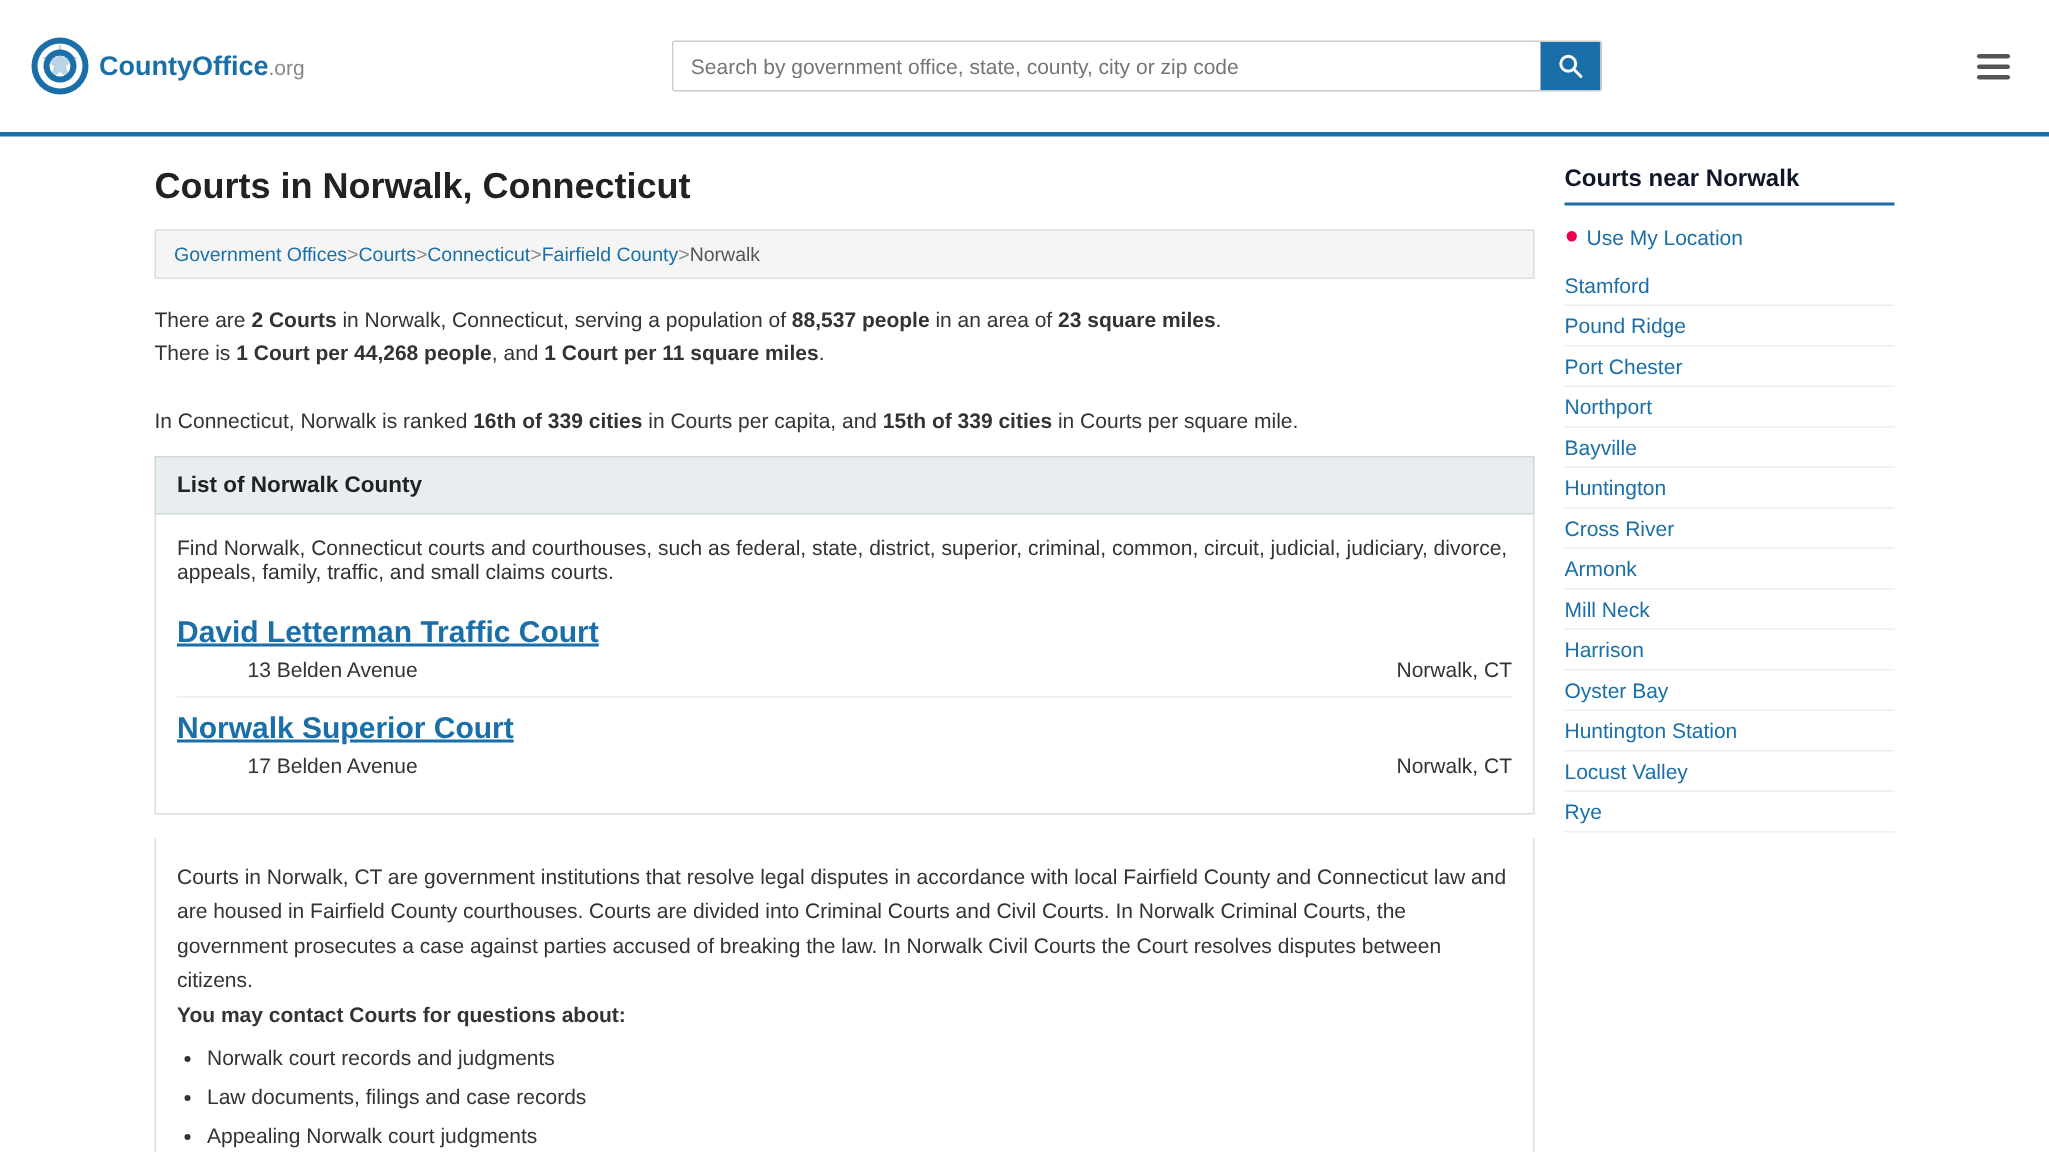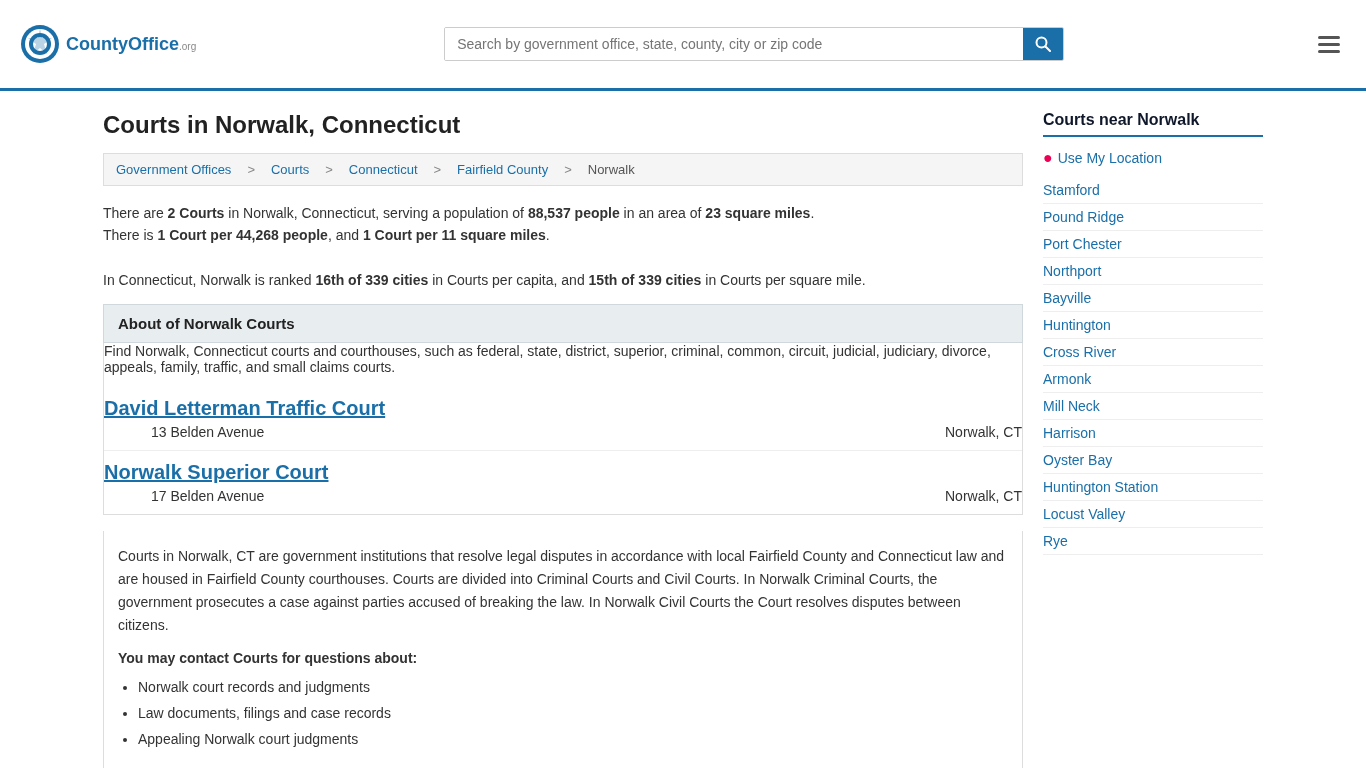--- a/index.html
+++ b/index.html
@@ -233,7 +233,7 @@
       <polygon points="20,4 22,14 32,14 24,20 27,30 20,24 13,30 16,20 8,14 18,14" fill="#1a6fa8" opacity="0.3"></polygon>
     </svg>
     <span id="logo-text">
-      <span style="color:#1a6fa8;font-weight:bold;">CountyOffice</span><span style="color:#888;font-size:10px;">.org</span>
+      <span style="color:#1a6fa8;font-weight:bold;">CountyOffice</span><span style="color:#888;font-size:14px;">.org</span>
     </span>
   </div>
 

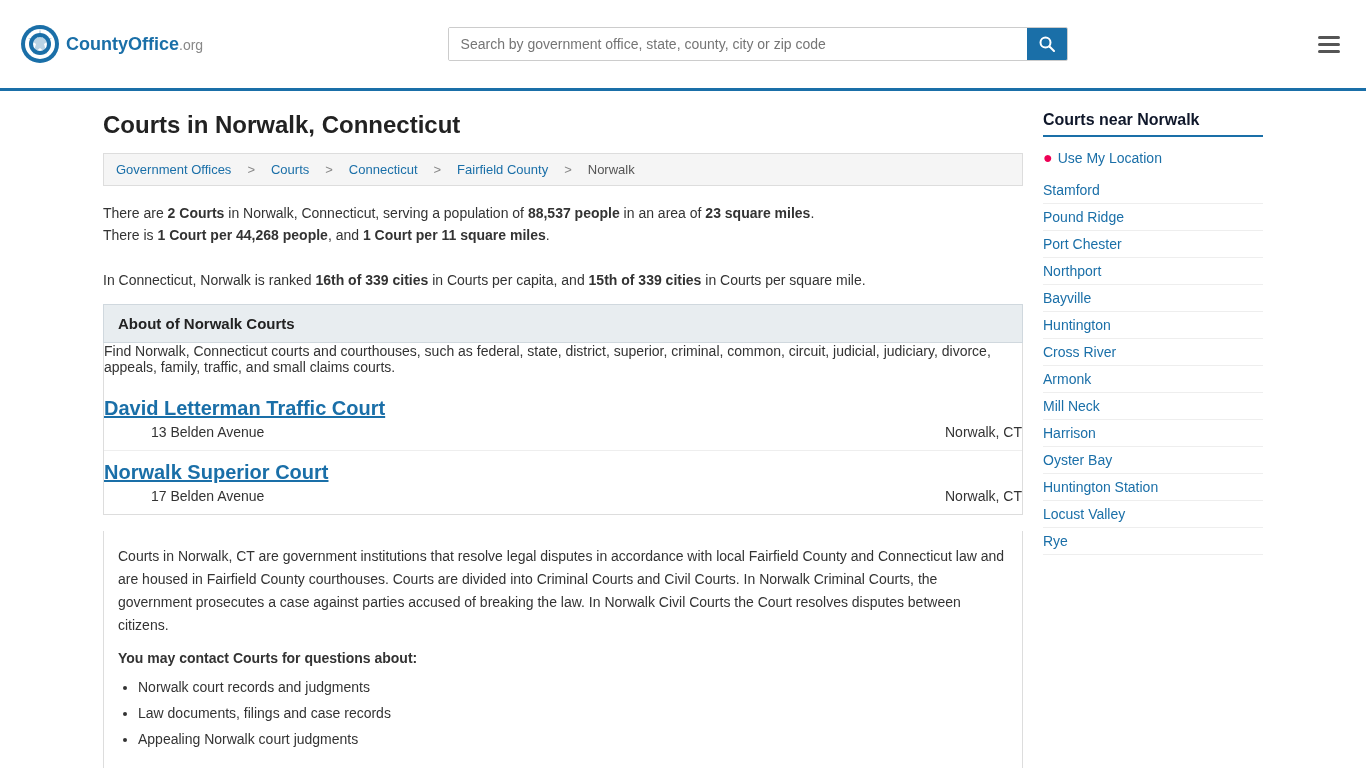--- a/index.html
+++ b/index.html
@@ -114,7 +114,7 @@
       display: flex;
       flex-wrap: wrap;
       align-items: center;
-      gap: 16px;
+      gap: 0;
     }
     .breadcrumb-sep { color: #888; }
     .breadcrumb-link { color: #1a6fa8; text-decoration: none; }

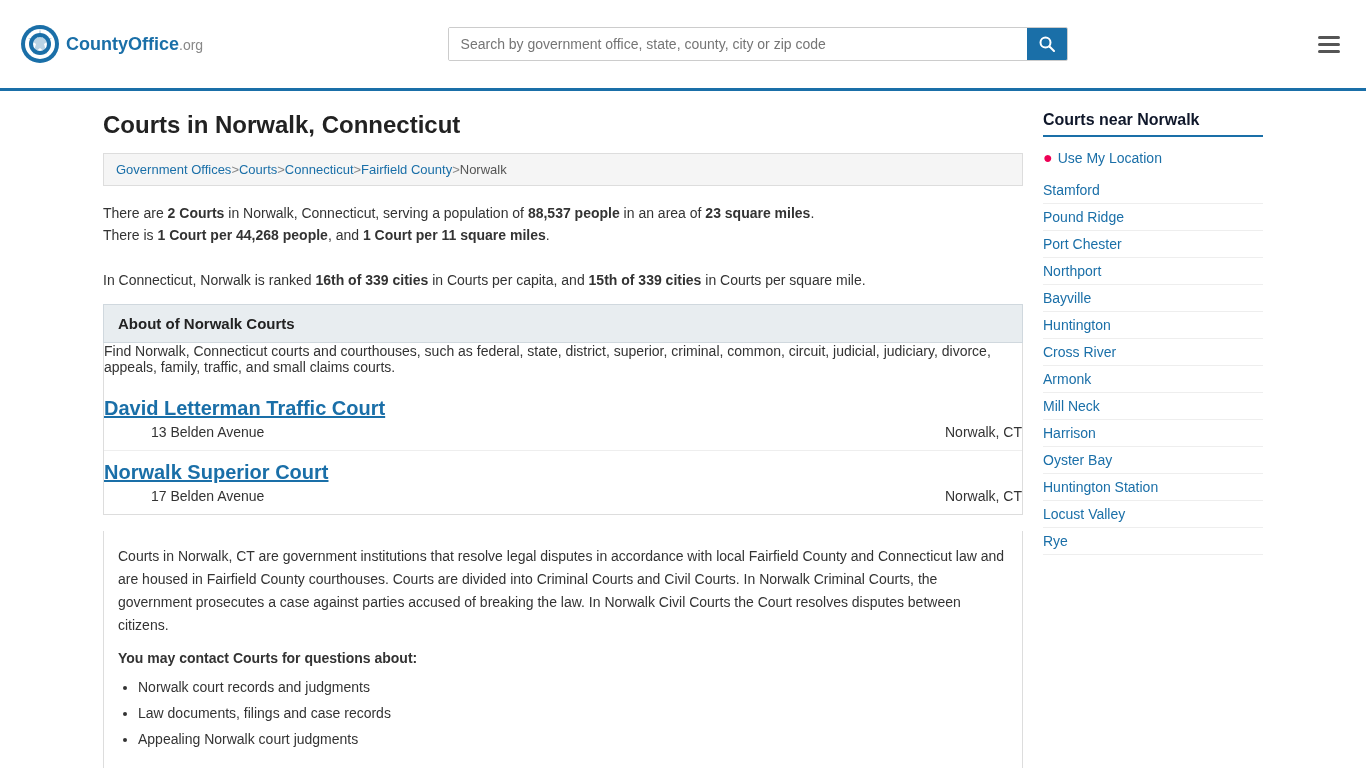--- a/index.html
+++ b/index.html
@@ -281,7 +281,7 @@
       <p>In Connecticut, Norwalk is ranked <strong>16th of 339 cities</strong> in Courts per capita, and <strong>15th of 339 cities</strong> in Courts per square mile.</p>
     </div>
 
-    <div class="section-header">About of Norwalk Courts</div>
+    <div class="section-header">List of Norwalk County</div>
     <div class="section-content">
       <p style="margin-bottom:12px;">Find Norwalk, Connecticut courts and courthouses, such as federal, state, district, superior, criminal, common, circuit, judicial, judiciary, divorce, appeals, family, traffic, and small claims courts.</p>
 

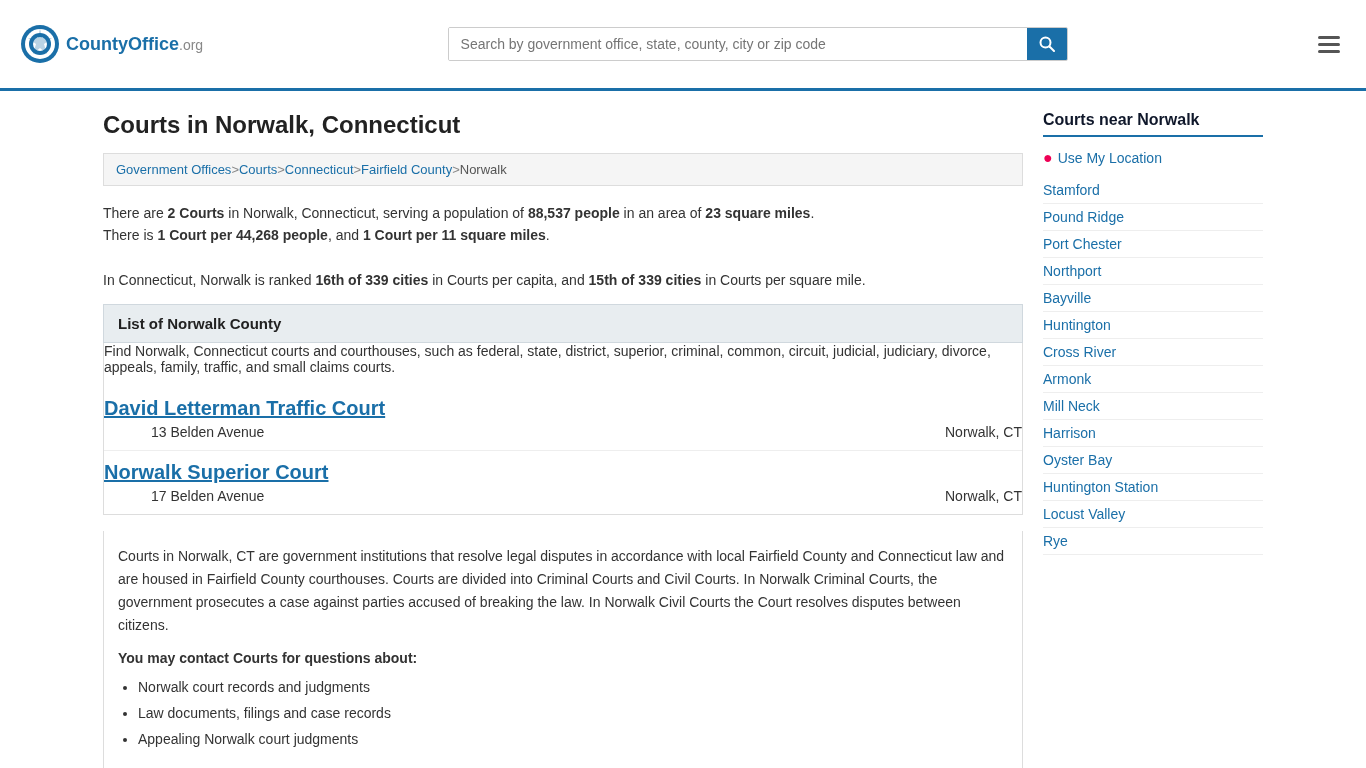--- a/index.html
+++ b/index.html
@@ -141,6 +141,7 @@
     .section-content {
       border: 1px solid #ddd;
       border-top: none;
+      padding: 14px;
       margin-bottom: 16px;
     }
 

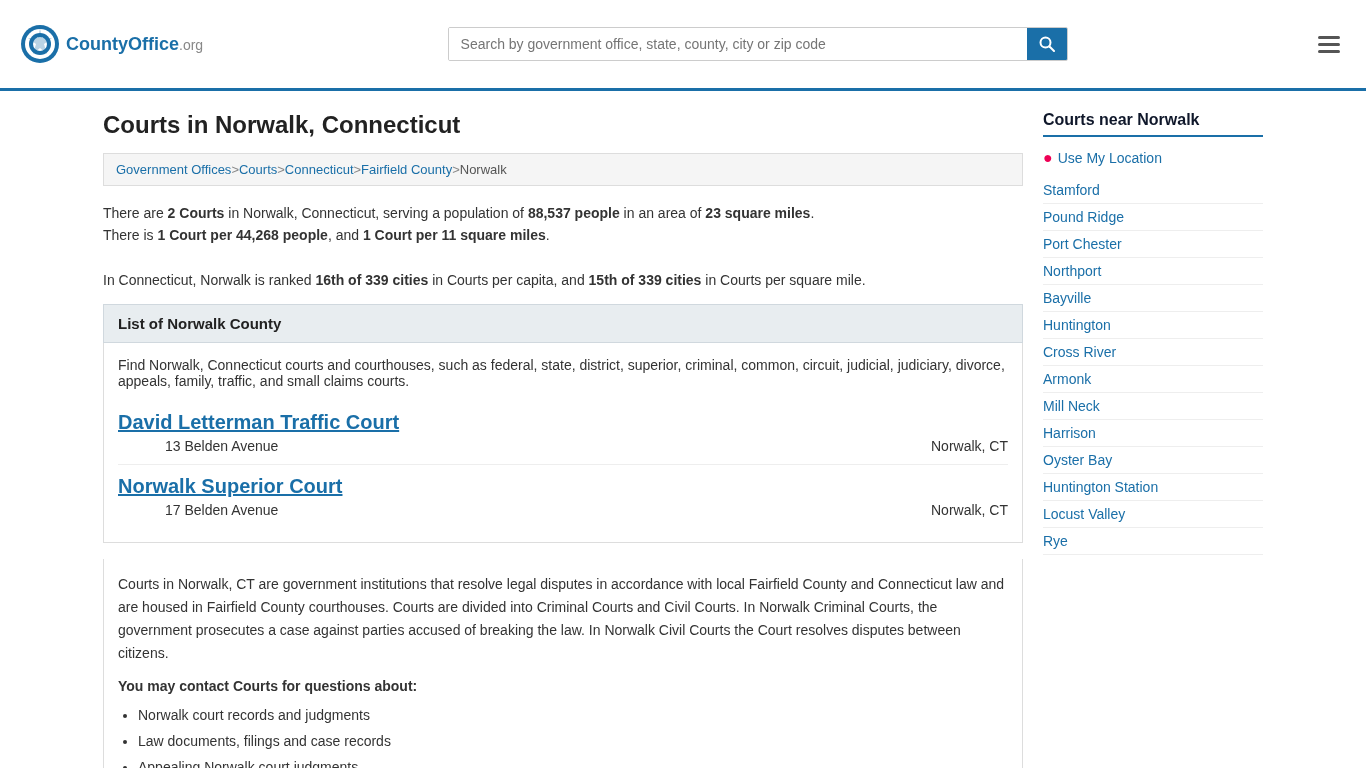--- a/index.html
+++ b/index.html
@@ -178,7 +178,7 @@
       font-size: 14px;
       line-height: 1.65;
     }
-    #about-content p { margin-bottom: 10px; }
+    #about-content p { }
     #about-content .contact-title { font-weight: bold; margin-bottom: 6px; }
     #about-content ul {
       margin-left: 20px;

